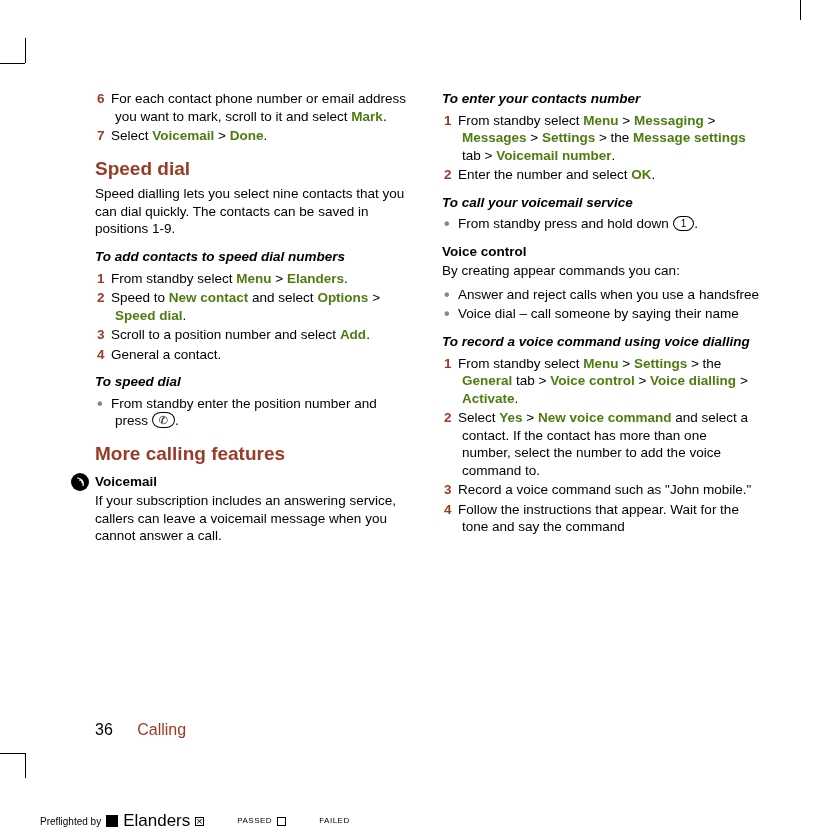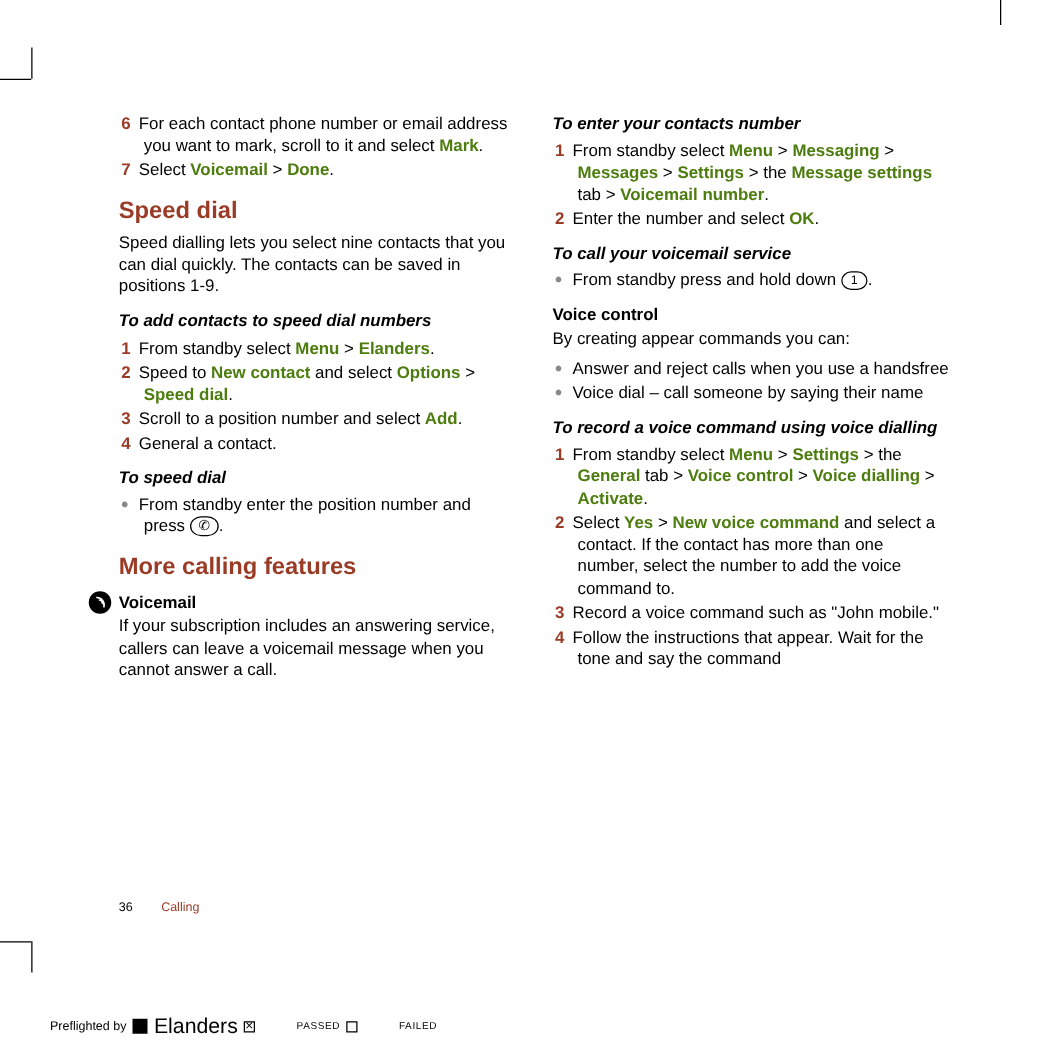--- a/index.html
+++ b/index.html
@@ -52,7 +52,7 @@
   }
   .footer {
     position: absolute; left: 95px; top: 720px;
-    font-size: 10px;
+    font-size: 16px;
   }
   .footer .pn { font-weight: normal; margin-right: 20px; }
   .footer .sec { color: #9a3b26; }

